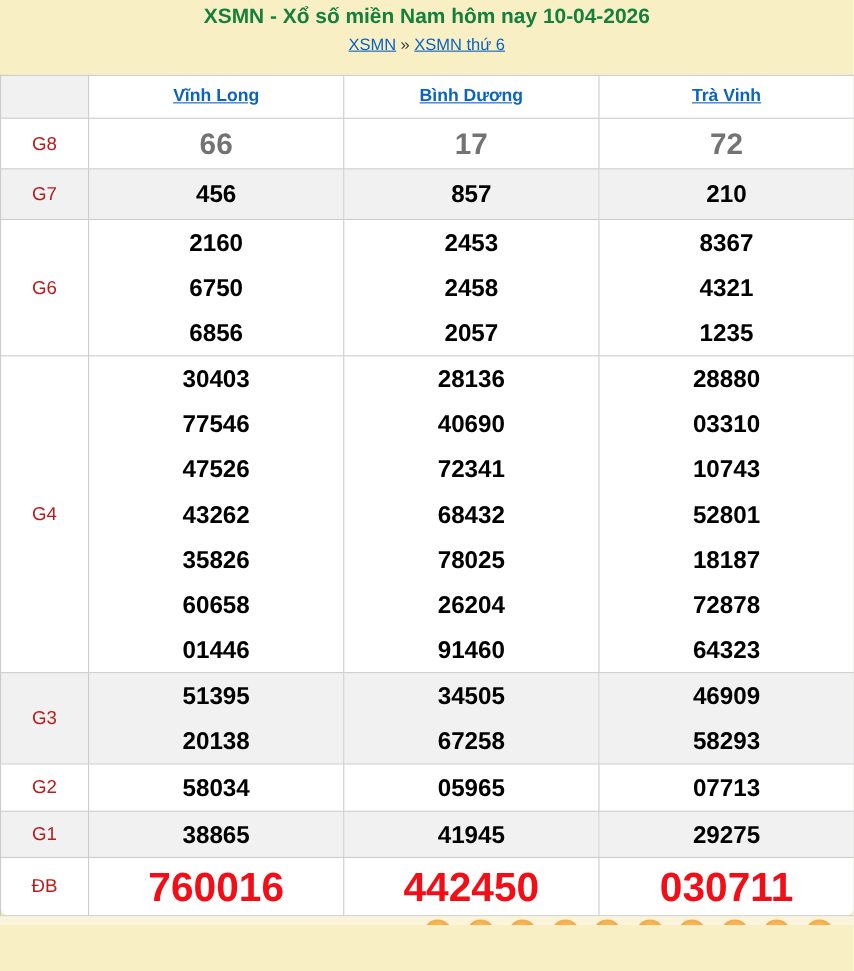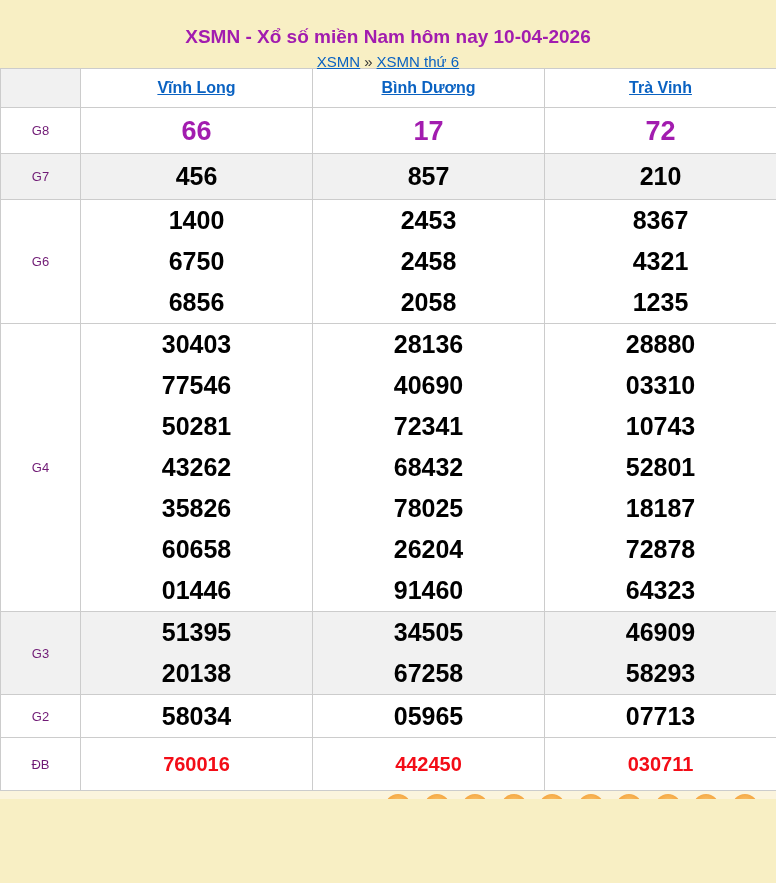--- a/index.html
+++ b/index.html
@@ -10,8 +10,8 @@
   }
   .page-header{height:68px;text-align:center;}
   .page-title{
-    margin:0;padding-top:26px;
-    font-size:19px;font-weight:bold;color:#a21caf;line-height:22px;
+    margin:0;padding-top:5px;
+    font-size:19px;font-weight:bold;color:#15803d;line-height:22px;
   }
   .breadcrumb{margin-top:5px;font-size:15px;}
   .breadcrumb a{color:#0a62c2;}

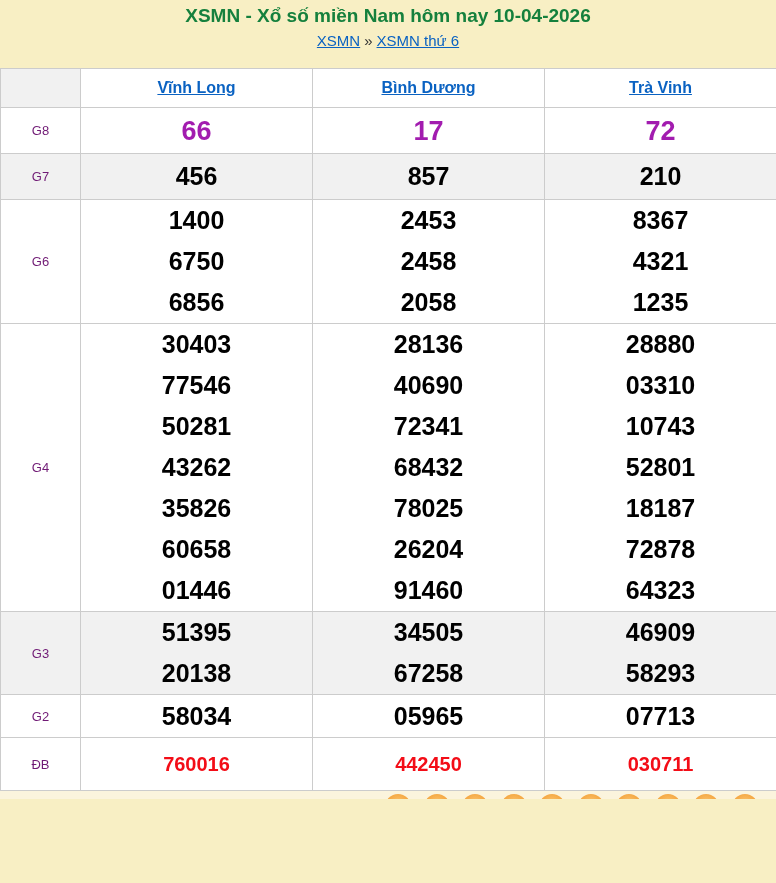--- a/index.html
+++ b/index.html
@@ -19,6 +19,7 @@
   table.results{
     width:776px;border-collapse:collapse;background:#fff;
     table-layout:fixed;
+    border-radius:10px;
   }
   table.results td,table.results th{
     border:1px solid #ccc;text-align:center;vertical-align:middle;

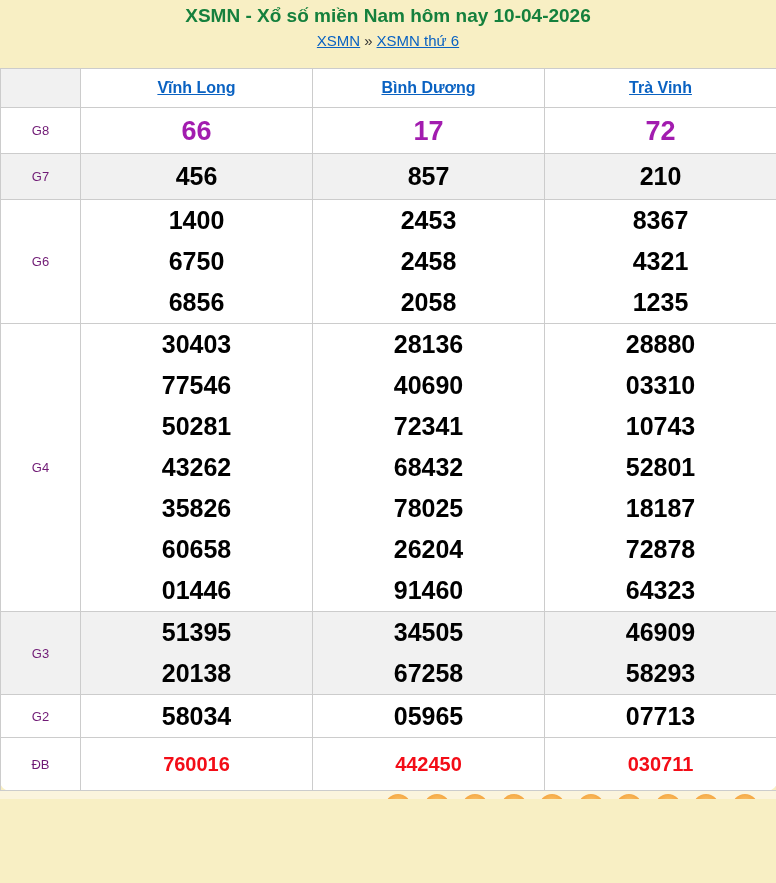--- a/index.html
+++ b/index.html
@@ -30,7 +30,7 @@
   th.province a{
     color:#0a62c2;font-size:16px;font-weight:bold;text-decoration:underline;
   }
-  td.label-cell{font-size:13px;font-weight:normal;color:#701a75;background:inherit;}
+  td.label-cell{font-size:17px;font-weight:normal;color:#b91c1c;background:inherit;}
   tr.shade{background:#f1f1f1;}
   .num{
     font-size:25px;font-weight:bold;color:#000;line-height:41px;

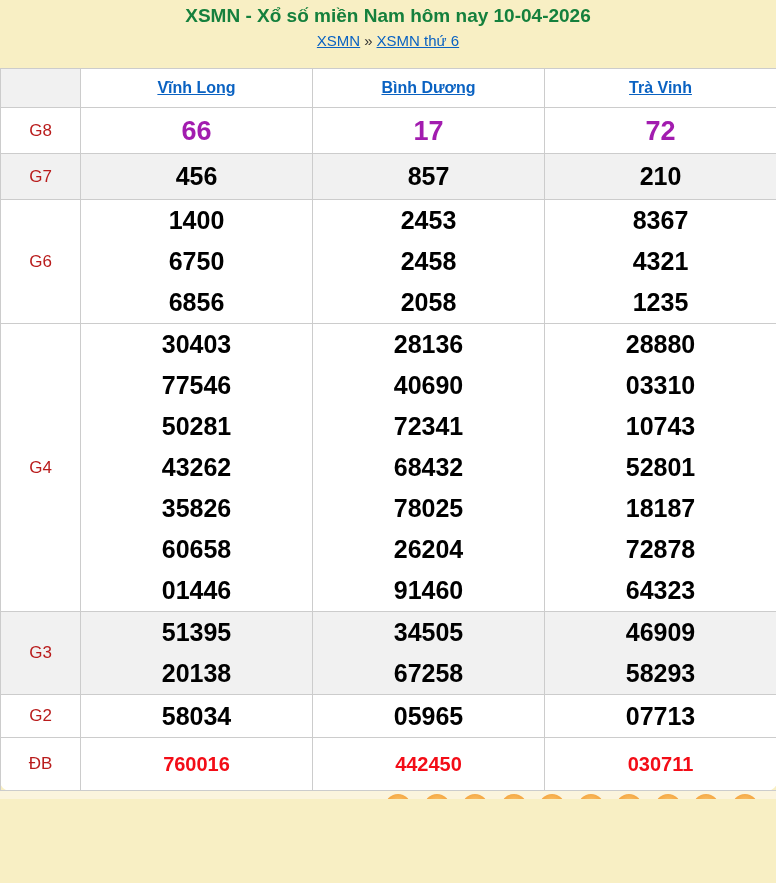--- a/index.html
+++ b/index.html
@@ -36,7 +36,7 @@
     font-size:25px;font-weight:bold;color:#000;line-height:41px;
     white-space:nowrap;
   }
-  tr.row-g8 .num{font-size:27px;color:#a21caf;line-height:44px;}
+  tr.row-g8 .num{font-size:27px;color:#737373;line-height:44px;}
   tr.row-db .num{font-size:20px;color:#f30d17;line-height:51px;}
   .bottom-strip{
     position:relative;height:8px;background:#fbf4dd;overflow:hidden;

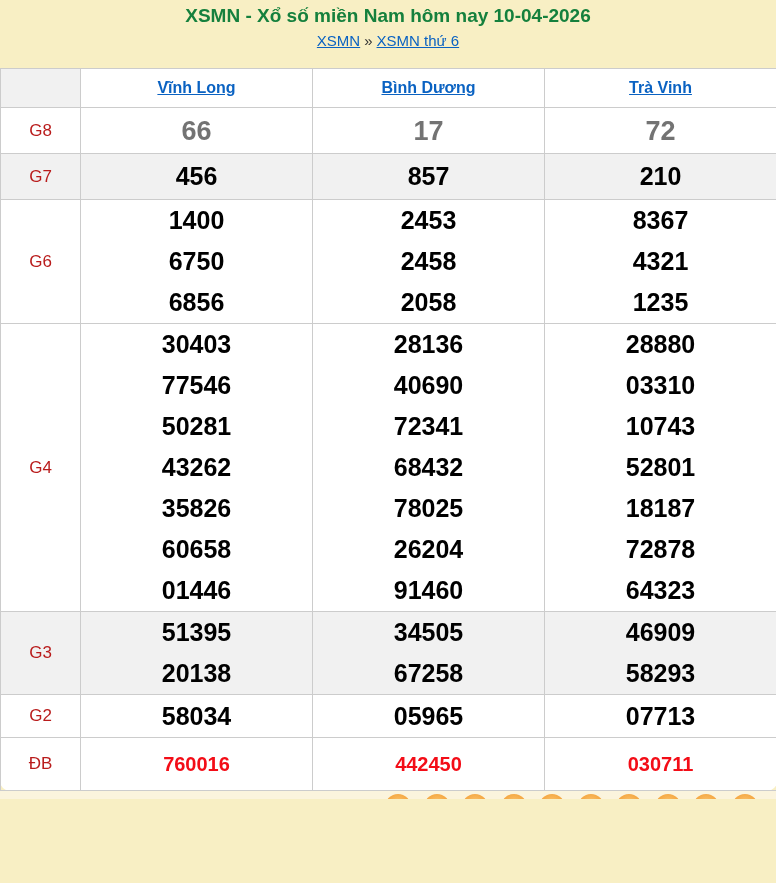--- a/index.html
+++ b/index.html
@@ -33,7 +33,7 @@
   td.label-cell{font-size:17px;font-weight:normal;color:#b91c1c;background:inherit;}
   tr.shade{background:#f1f1f1;}
   .num{
-    font-size:25px;font-weight:bold;color:#000;line-height:41px;
+    font-size:22px;font-weight:bold;color:#000;line-height:41px;
     white-space:nowrap;
   }
   tr.row-g8 .num{font-size:27px;color:#737373;line-height:44px;}

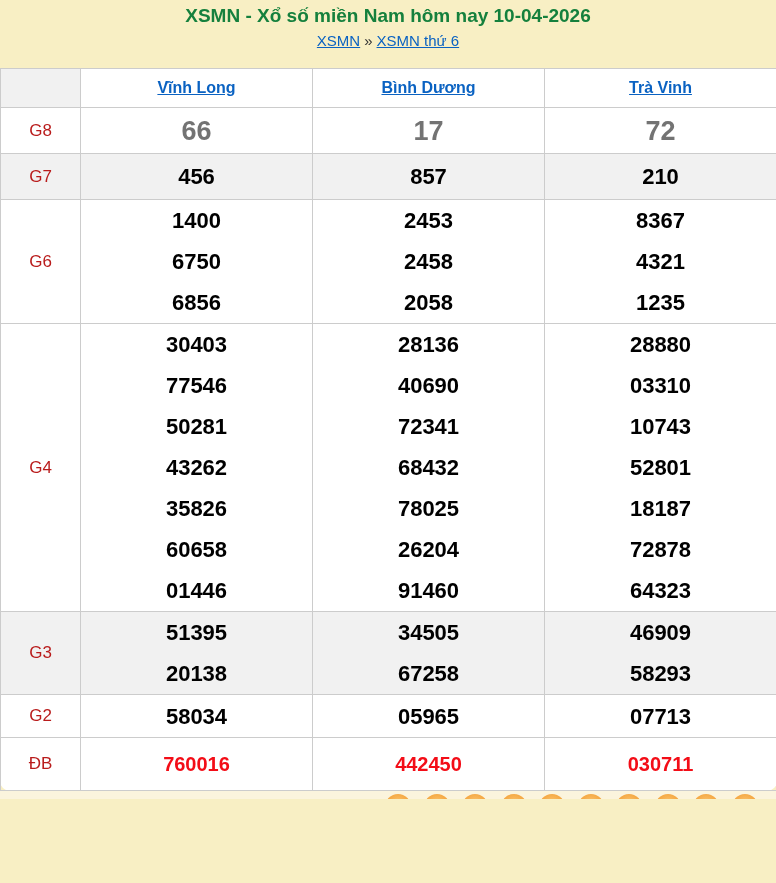--- a/index.html
+++ b/index.html
@@ -105,7 +105,7 @@
       <tr class="" style="height: 123px;">
         <td class="label-cell">G6</td>
         <td>
-          <div class="num">1400</div>
+          <div class="num">2160</div>
           <div class="num">6750</div>
           <div class="num">6856</div>
         </td>

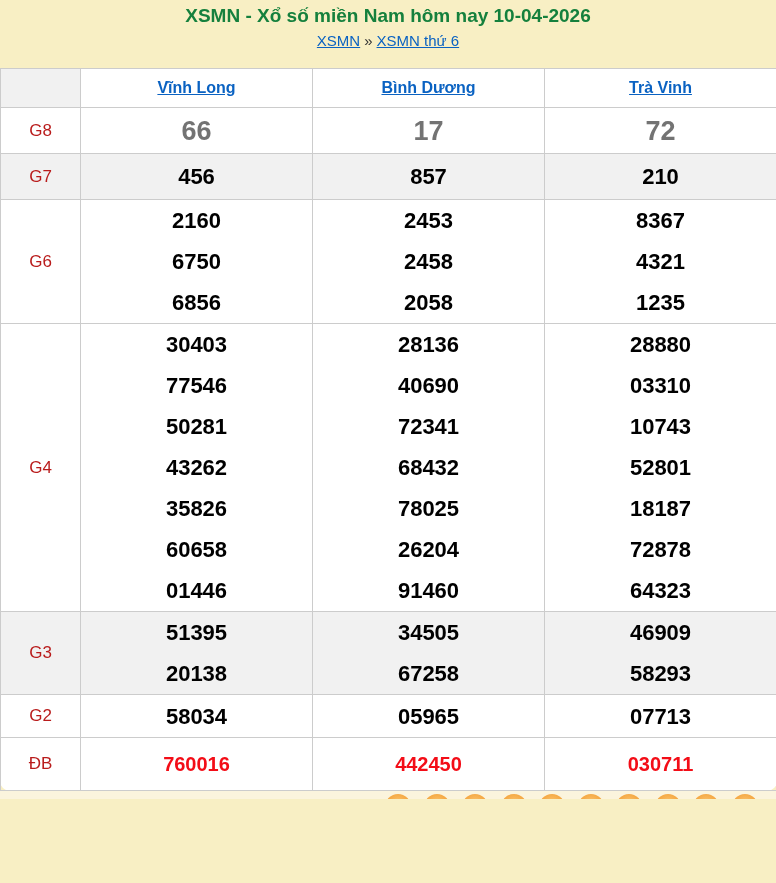--- a/index.html
+++ b/index.html
@@ -112,7 +112,7 @@
         <td>
           <div class="num">2453</div>
           <div class="num">2458</div>
-          <div class="num">2058</div>
+          <div class="num">2057</div>
         </td>
         <td>
           <div class="num">8367</div>

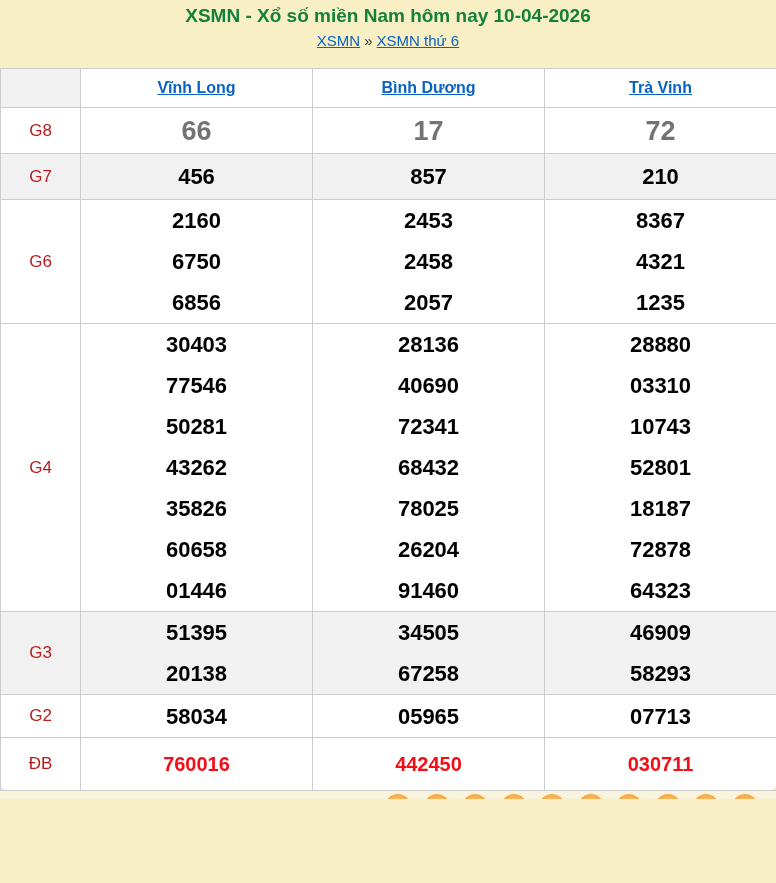--- a/index.html
+++ b/index.html
@@ -125,7 +125,7 @@
         <td>
           <div class="num">30403</div>
           <div class="num">77546</div>
-          <div class="num">50281</div>
+          <div class="num">47526</div>
           <div class="num">43262</div>
           <div class="num">35826</div>
           <div class="num">60658</div>

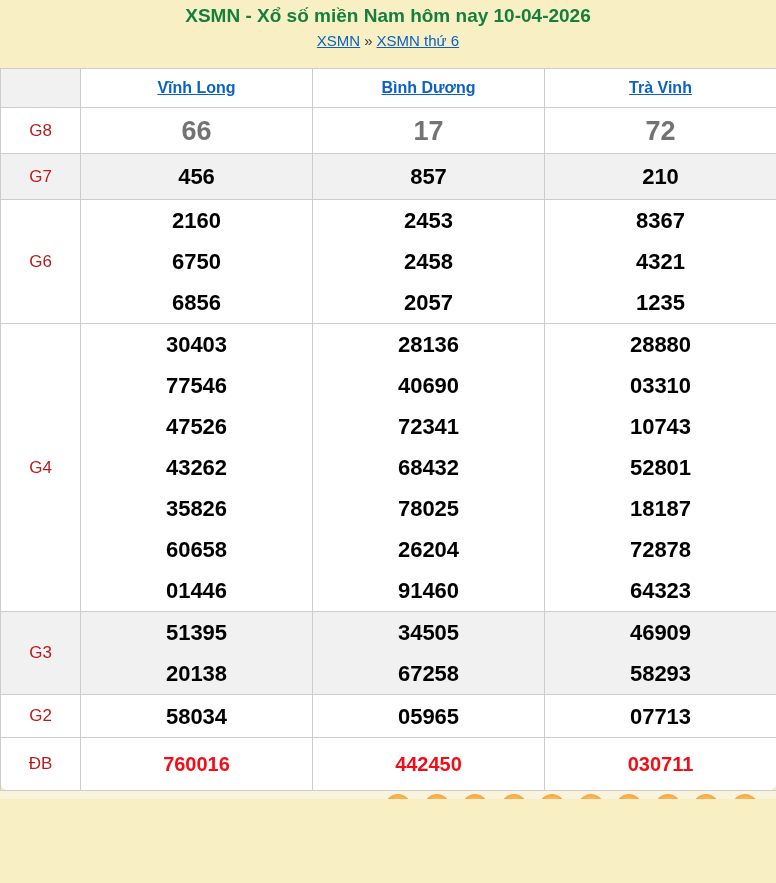--- a/index.html
+++ b/index.html
@@ -177,6 +177,18 @@
           <div class="num">07713</div>
         </td>
       </tr>
+      <tr class="shade" style="height: 42px;">
+        <td class="label-cell">G1</td>
+        <td>
+          <div class="num">38865</div>
+        </td>
+        <td>
+          <div class="num">41945</div>
+        </td>
+        <td>
+          <div class="num">29275</div>
+        </td>
+      </tr>
       <tr class="row-db " style="height: 53px;">
         <td class="label-cell">ĐB</td>
         <td>

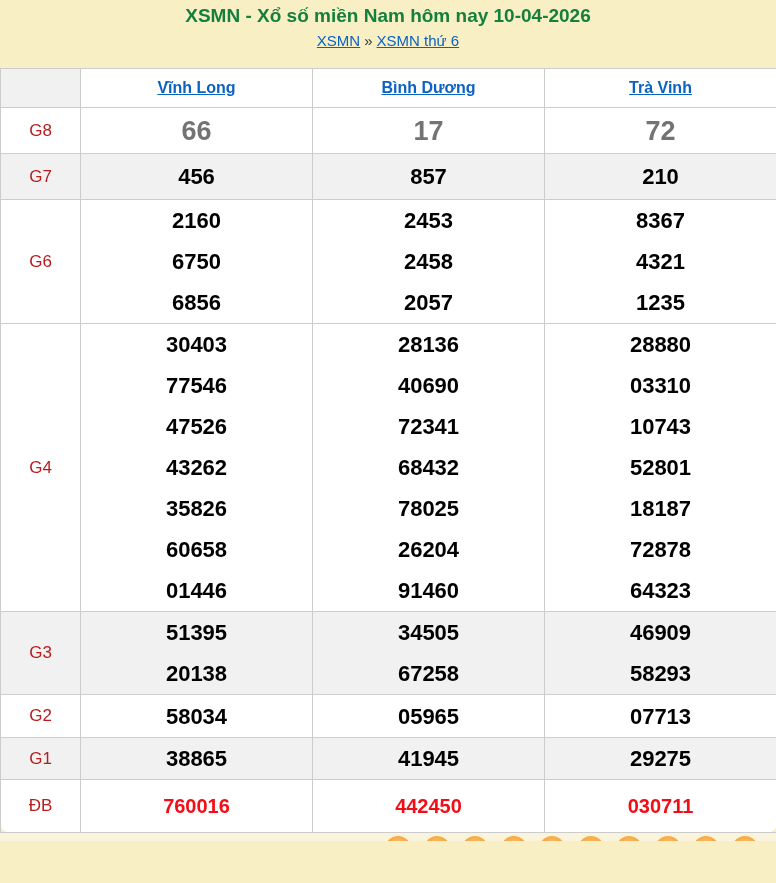--- a/index.html
+++ b/index.html
@@ -37,7 +37,7 @@
     white-space:nowrap;
   }
   tr.row-g8 .num{font-size:27px;color:#737373;line-height:44px;}
-  tr.row-db .num{font-size:20px;color:#f30d17;line-height:51px;}
+  tr.row-db .num{font-size:37px;color:#f30d17;line-height:51px;}
   .bottom-strip{
     position:relative;height:8px;background:#fbf4dd;overflow:hidden;
   }

